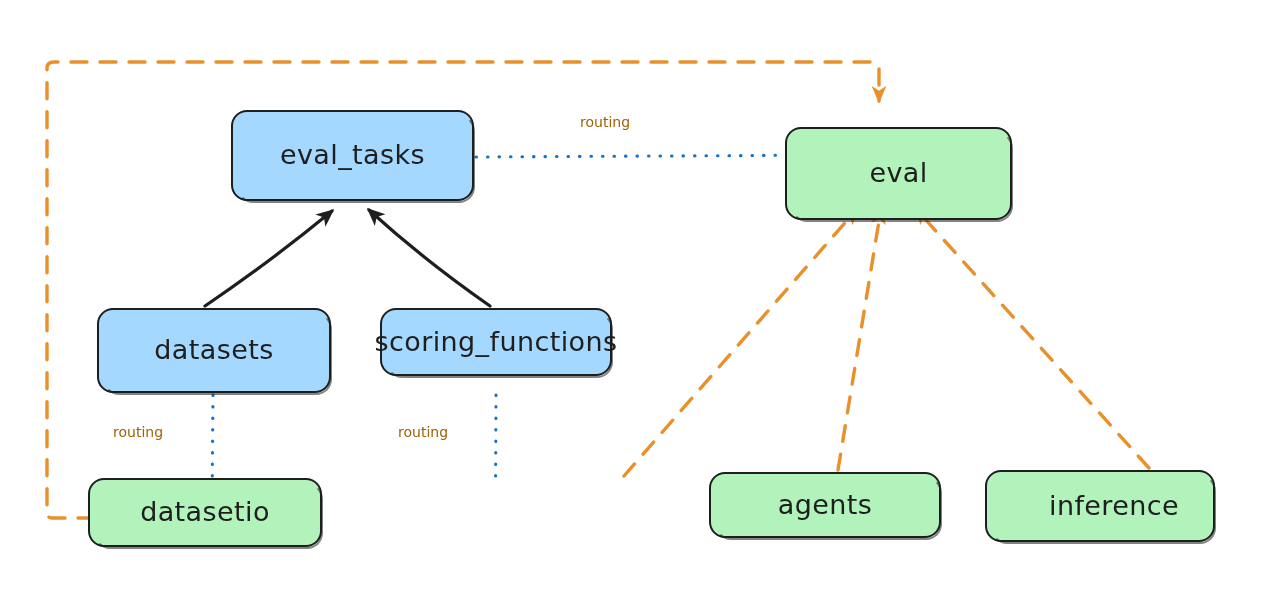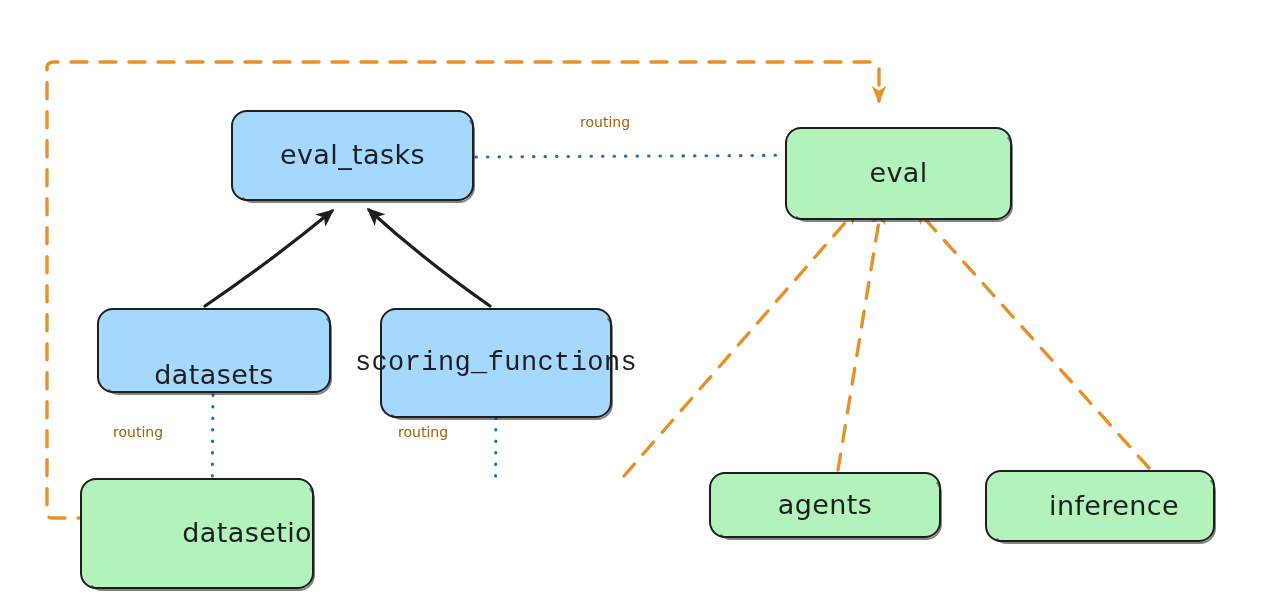--- a/index.html
+++ b/index.html
@@ -121,7 +121,7 @@
     <span>eval</span>
   </div>
 
-  <div class="node blue" style="left:97px; top:308px; width:234px; height:85px;align-items:flex-end;">
+  <div class="node blue" style="left:97px; top:308px; width:234px; height:85px;">
     <span>datasets</span>
   </div>
 

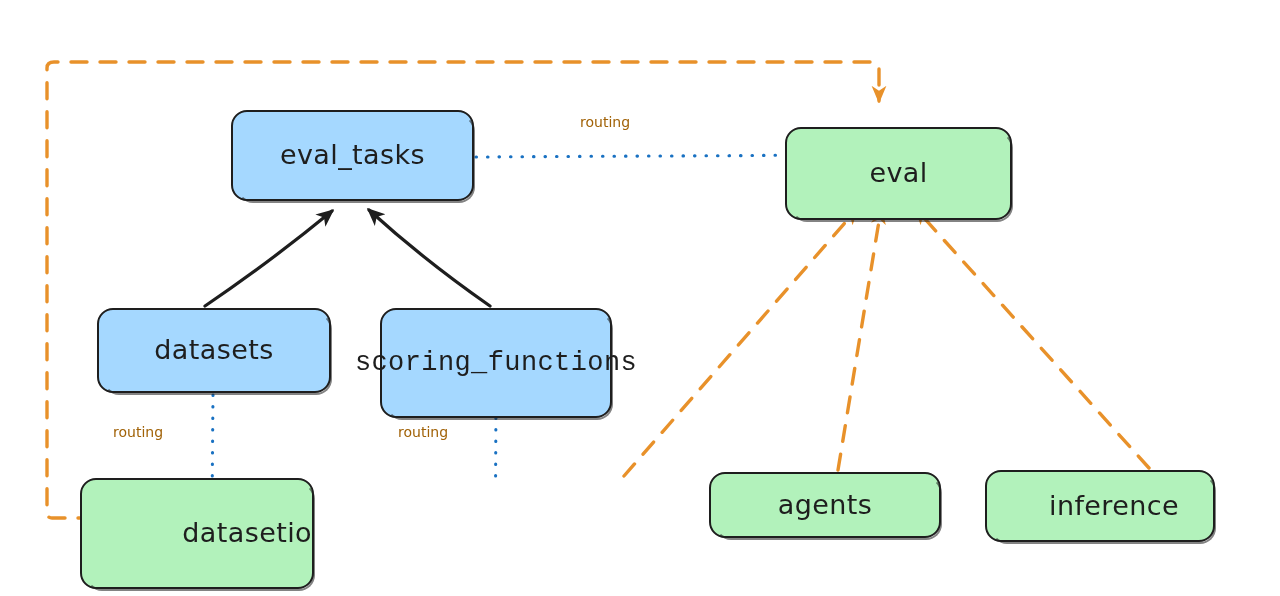--- a/index.html
+++ b/index.html
@@ -125,7 +125,7 @@
     <span>datasets</span>
   </div>
 
-  <div class="node blue" style="left:380px; top:308px; width:232px; height:110px;font-family:Liberation Mono, monospace;">
+  <div class="node blue" style="left:380px; top:308px; width:232px; height:68px;">
     <span>scoring_functions</span>
   </div>
 

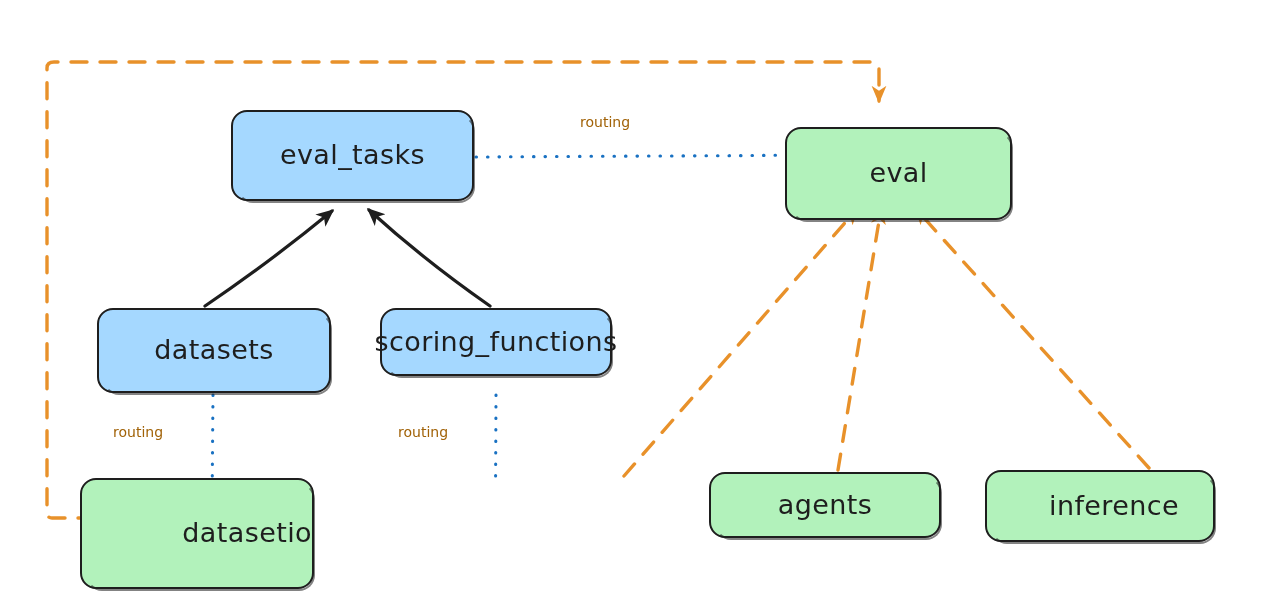--- a/index.html
+++ b/index.html
@@ -129,7 +129,7 @@
     <span>scoring_functions</span>
   </div>
 
-  <div class="node green" style="left:80px; top:478px; width:234px; height:111px;justify-content:flex-end;">
+  <div class="node green" style="left:88px; top:478px; width:234px; height:69px;">
     <span>datasetio</span>
   </div>
 

